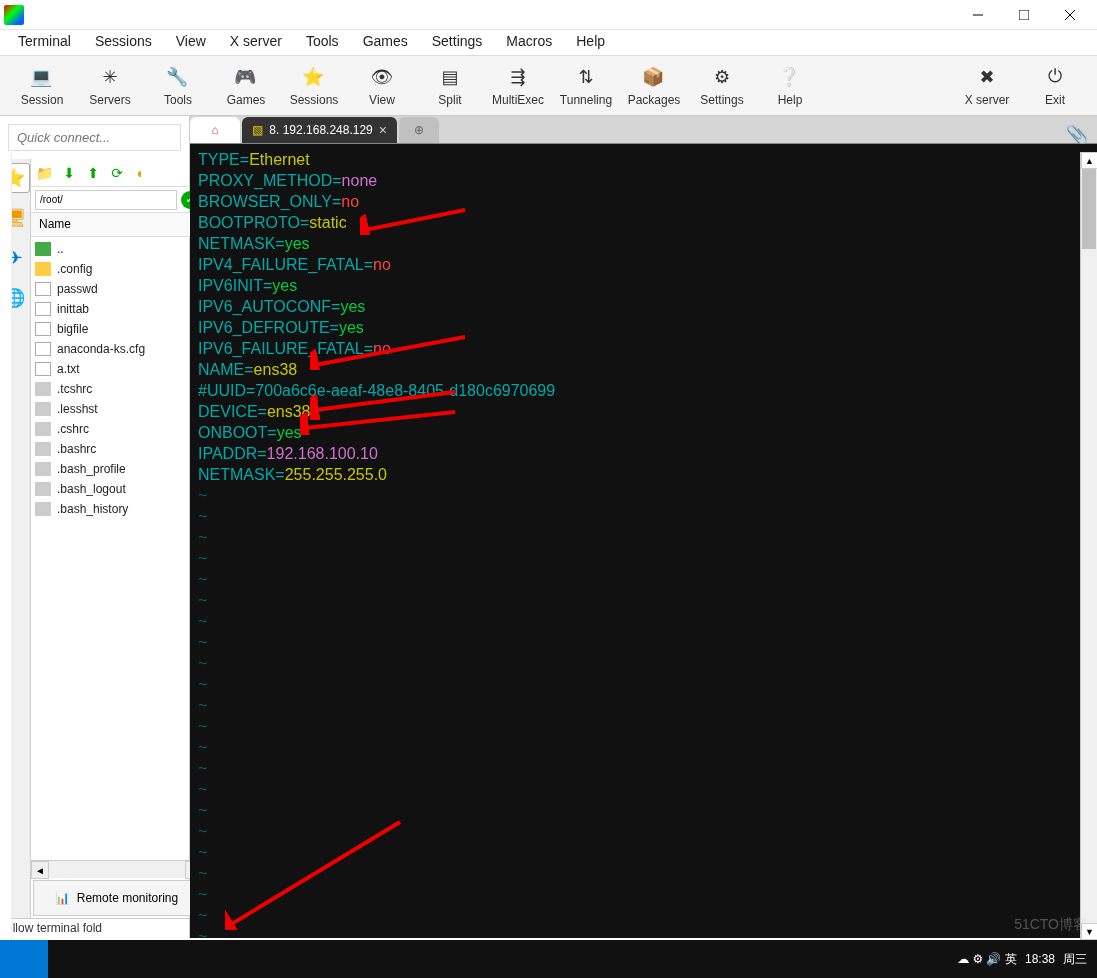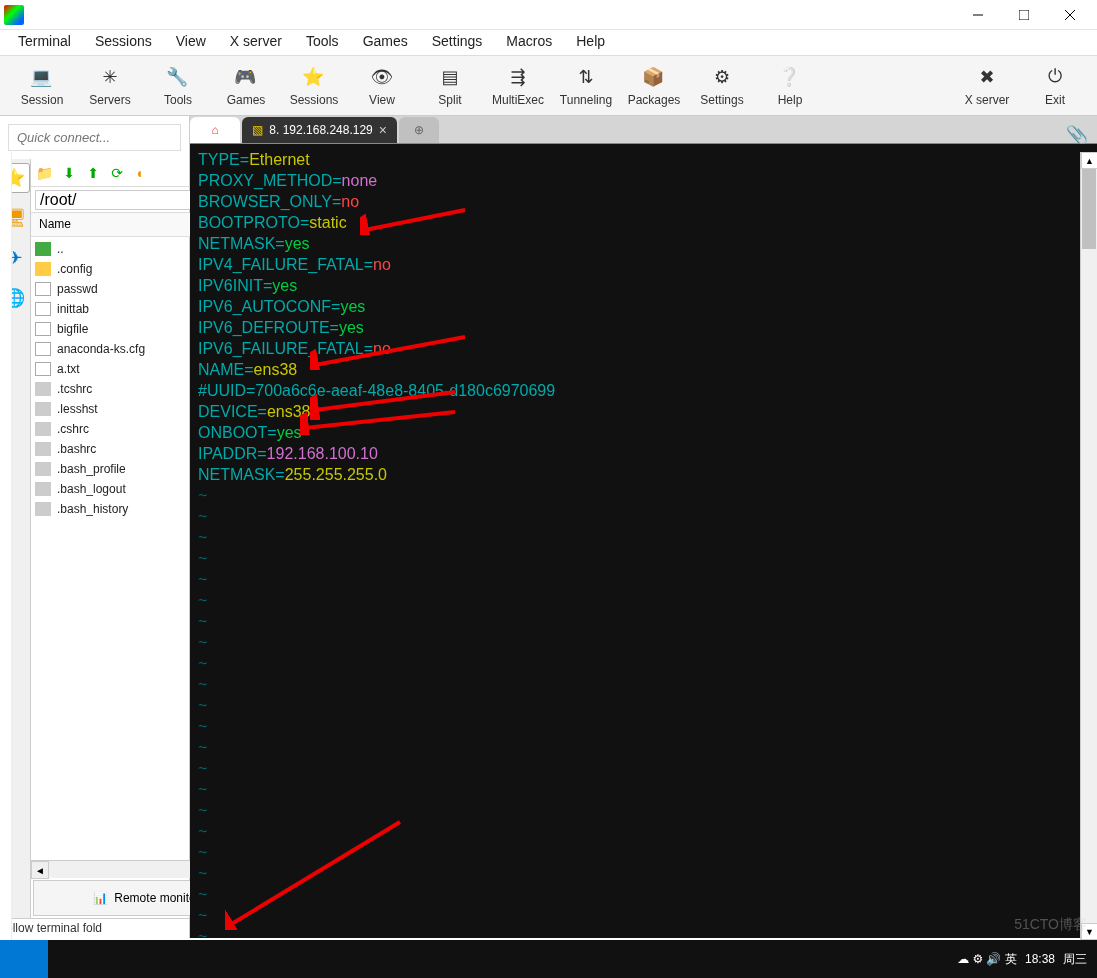--- a/index.html
+++ b/index.html
@@ -28,7 +28,7 @@
 .mini-toolbar{height:28px;display:flex;align-items:center;padding:0 4px;gap:4px;border-bottom:1px solid #ddd}
 .mini-btn{width:20px;height:20px;display:flex;align-items:center;justify-content:center;font-size:14px}
 .path-bar{height:26px;display:flex;align-items:center;padding:0 4px;border-bottom:1px solid #ddd}
-.path-input{flex:1;height:20px;border:1px solid #ccc;padding:0 4px;font-size:16px}
+.path-input{flex:1;height:20px;border:1px solid #ccc;padding:0 4px;font-size:10px}
 .path-check{width:18px;height:18px;border-radius:50%;background:#0a0;color:#fff;display:flex;align-items:center;justify-content:center;margin-left:4px;font-size:11px}
 .name-header{height:24px;padding:4px 8px;font-size:12px;border-bottom:1px solid #ddd;background:#f9f9f9}
 .file-list{flex:1;overflow:auto;padding:2px 0}

